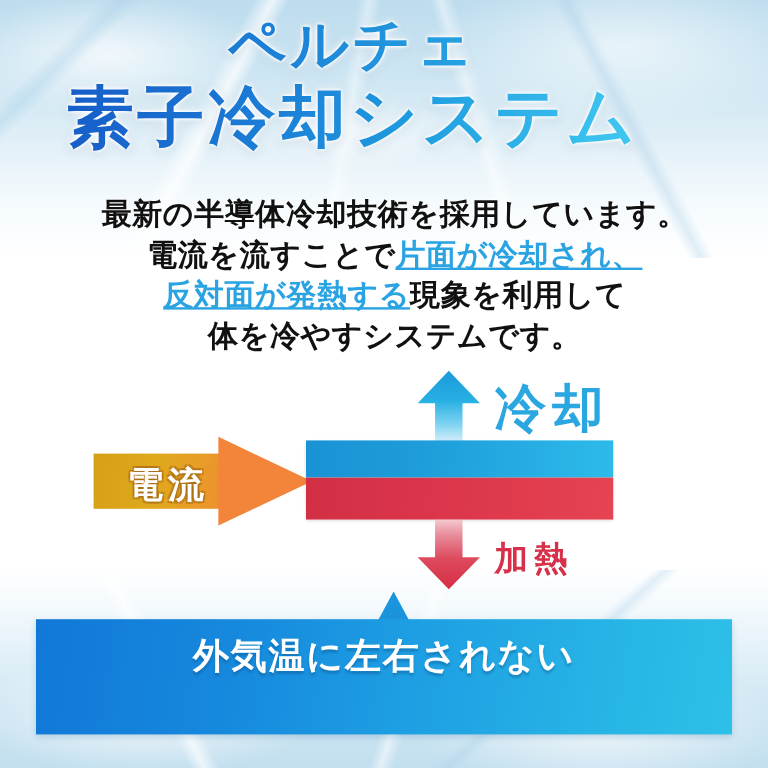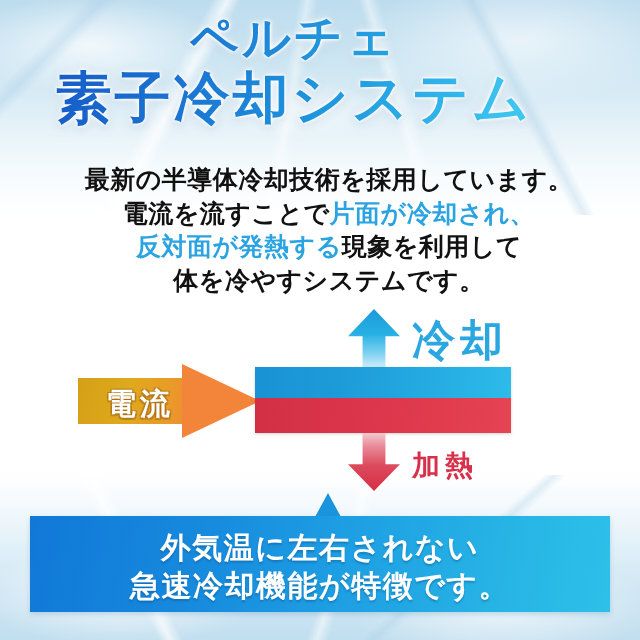--- a/index.html
+++ b/index.html
@@ -125,7 +125,7 @@
     text-shadow: 0 0 2px #ffffff, 0 0 3px #ffffff;
   }
   .desc-line { display: block; white-space: nowrap; padding-left: 18px; }
-  .hl { color: #2aa3e2; }
+  .hl { color: #2aa3e2; text-decoration: underline; }
 
   
   .diagram { position: absolute; left: 0; top: 0; width: 640px; height: 640px; pointer-events: none; }

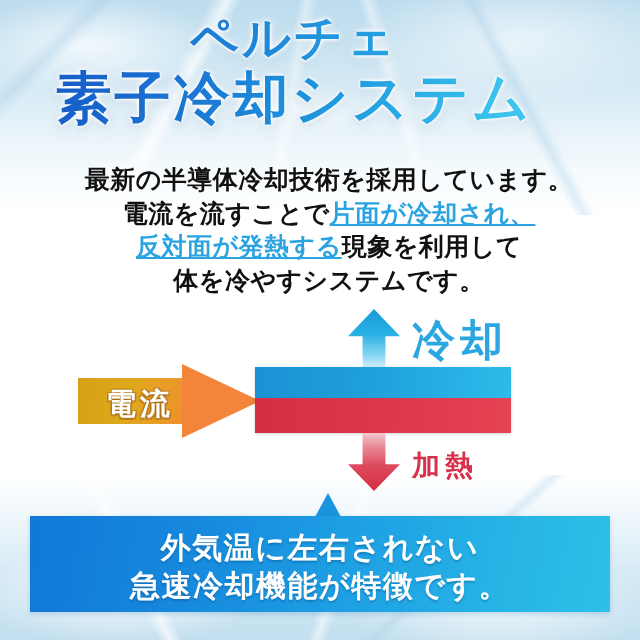--- a/index.html
+++ b/index.html
@@ -328,7 +328,6 @@
   <div class="banner">
     <div class="banner-text">
       <span class="banner-line">外気温に左右されない</span>
-      <span class="banner-line">急速冷却機能が特徴です。</span>
     </div>
   </div>
 

